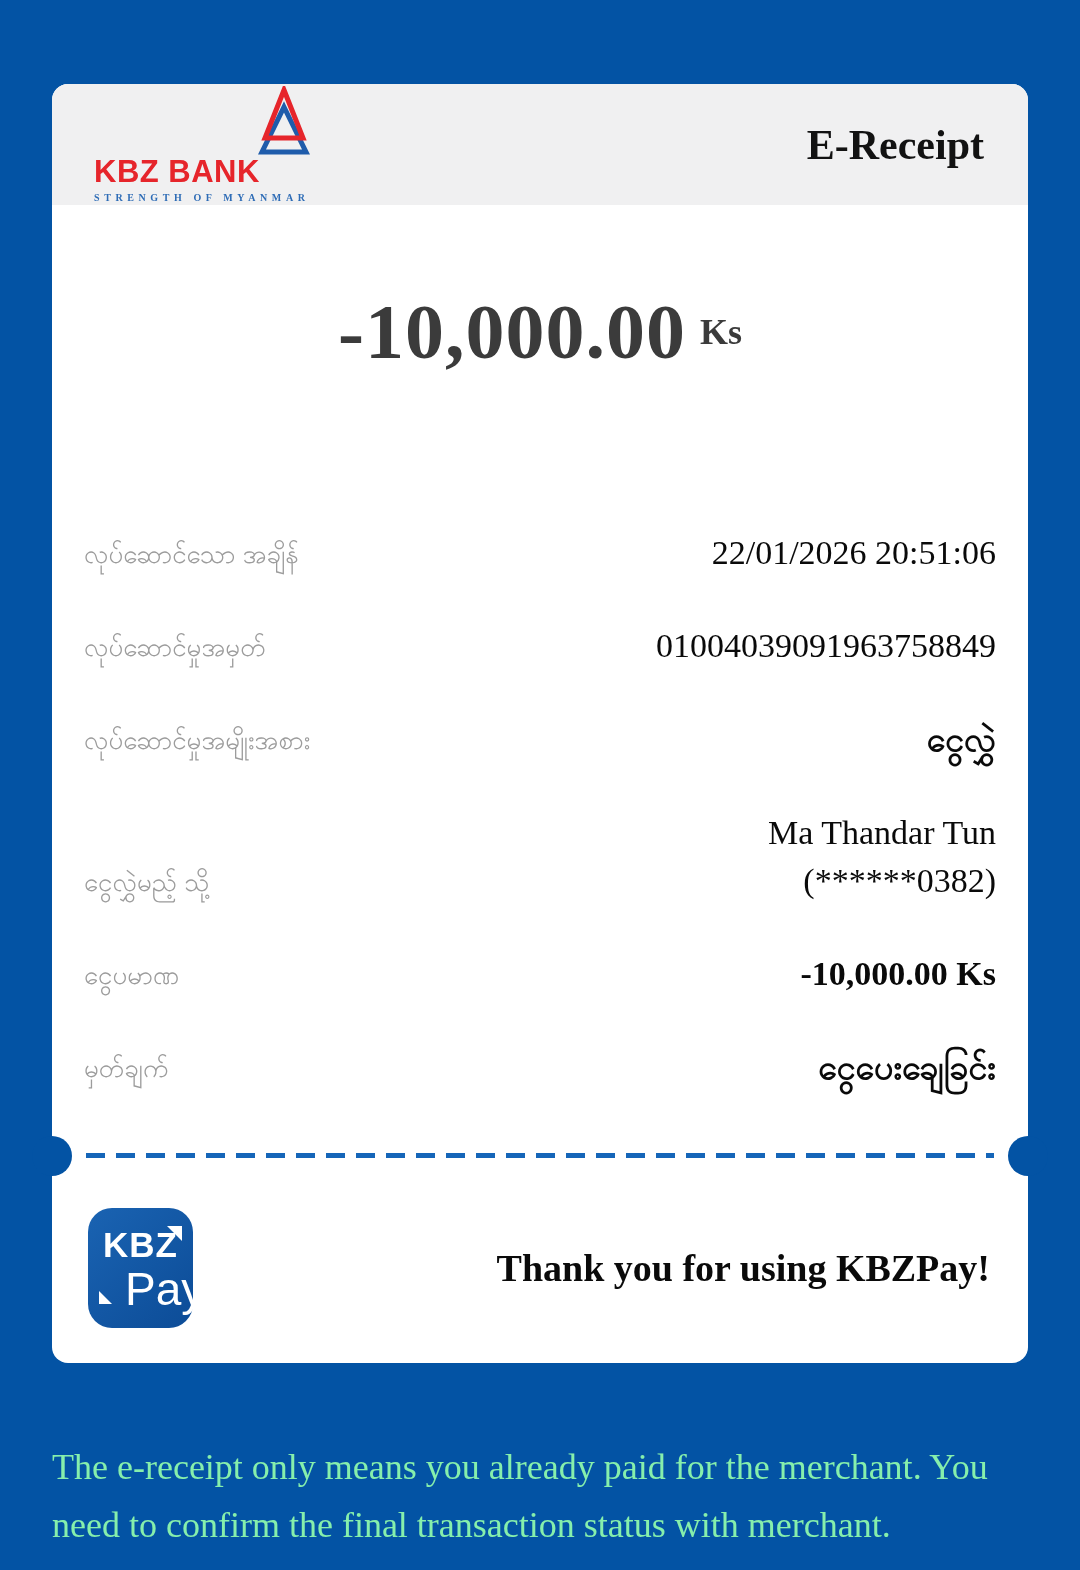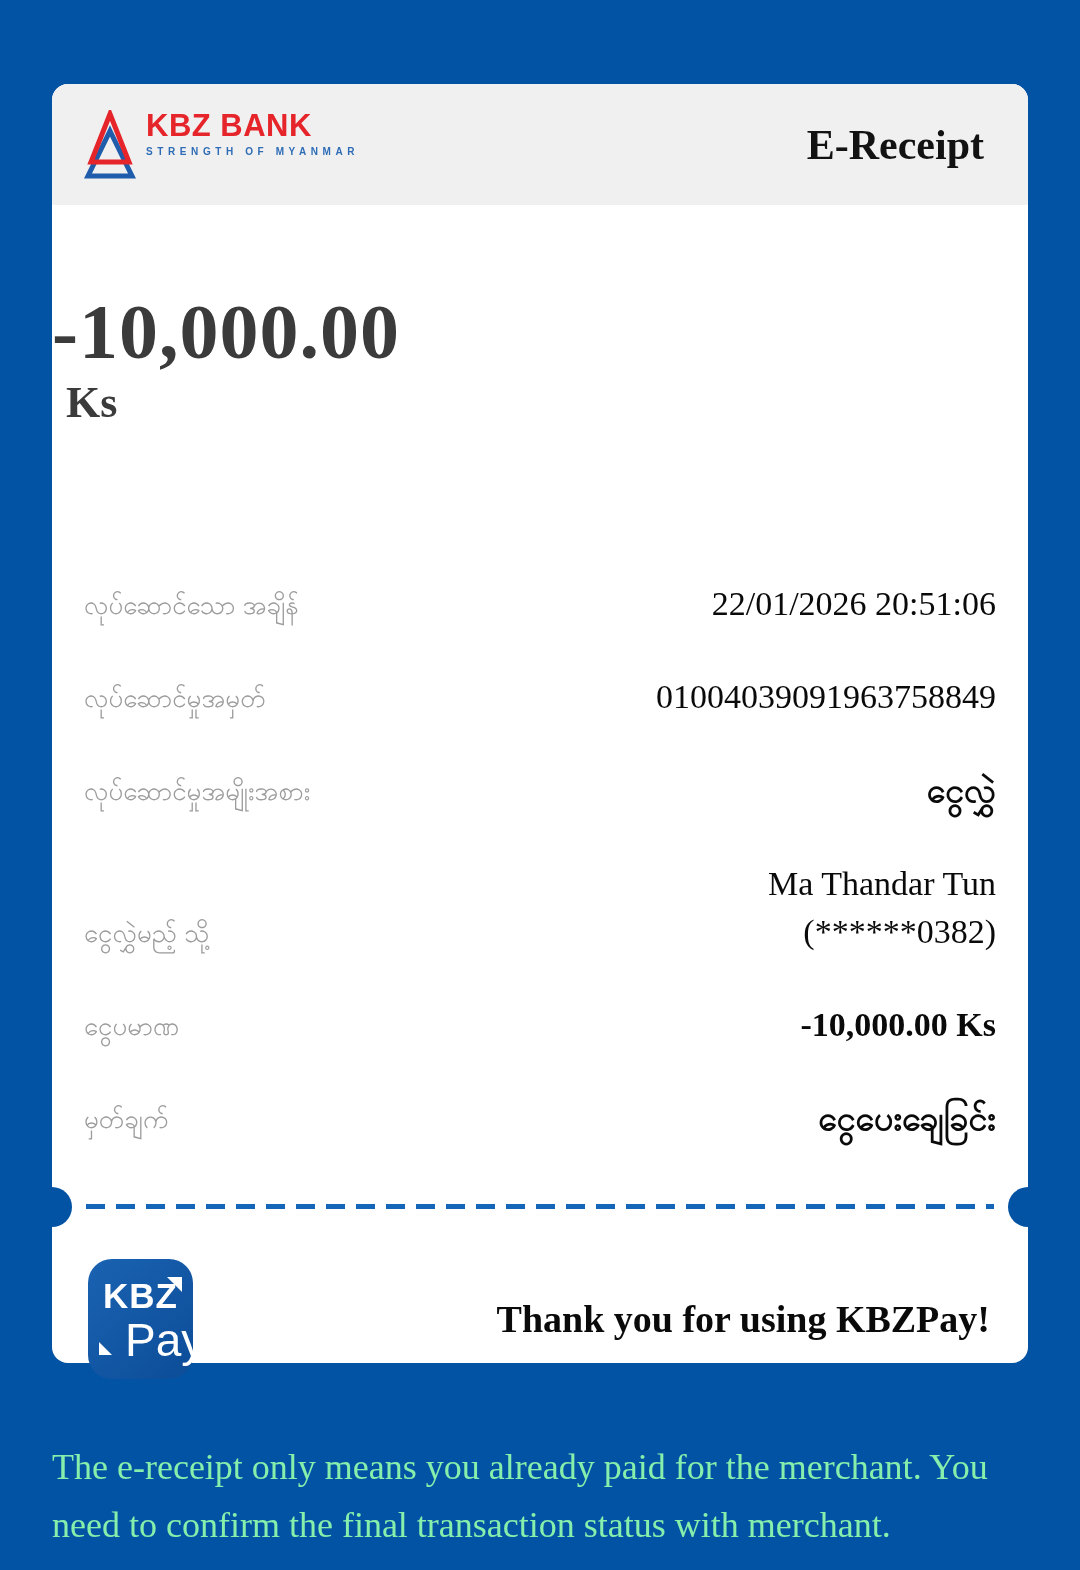--- a/index.html
+++ b/index.html
@@ -35,7 +35,7 @@
     justify-content: space-between;
     padding: 0 44px 0 32px;
   }
-  .bank-logo { display: flex; align-items: flex-start; }
+  .bank-logo { display: flex; align-items: flex-end; flex-direction: column; }
   .bank-logo svg { width: 52px; height: 70px; display: block; }
   .bank-text { margin-left: 10px; }
   .bank-name {

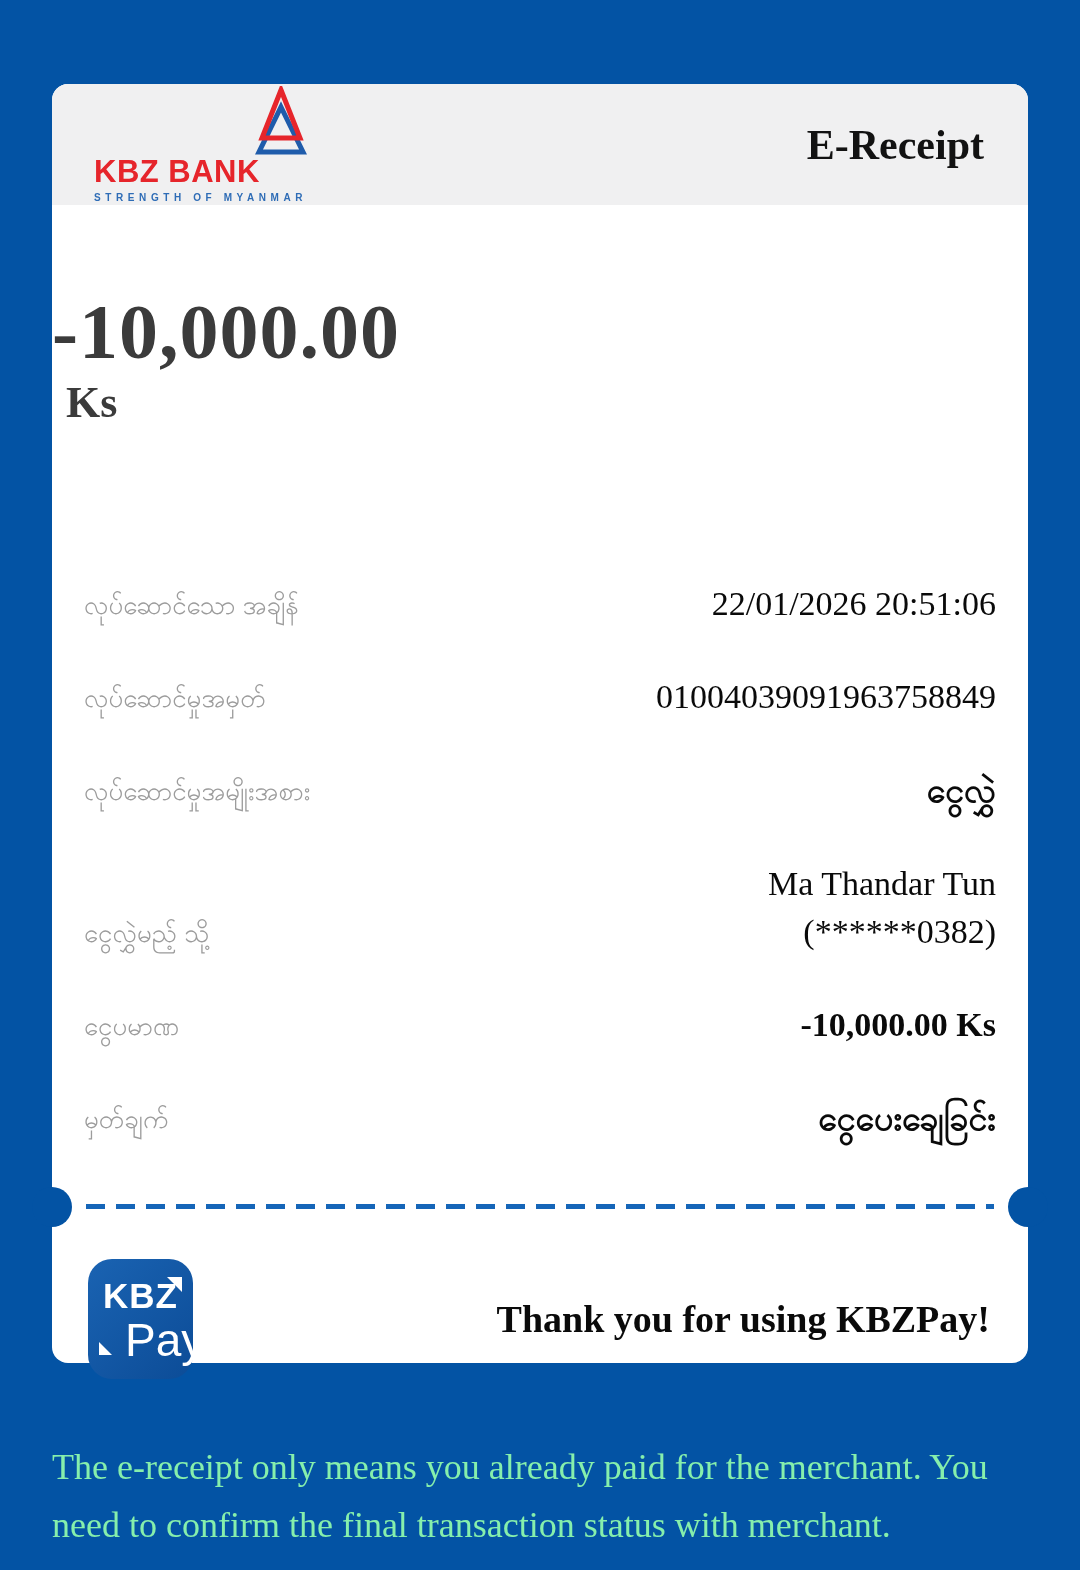--- a/index.html
+++ b/index.html
@@ -47,7 +47,7 @@
     line-height: 1.05;
   }
   .bank-tagline {
-    font-family: Liberation Sans, sans-serif;
+    font-family: Liberation Serif, serif;
     font-weight: bold;
     font-size: 10px;
     color: #2e6cb6;

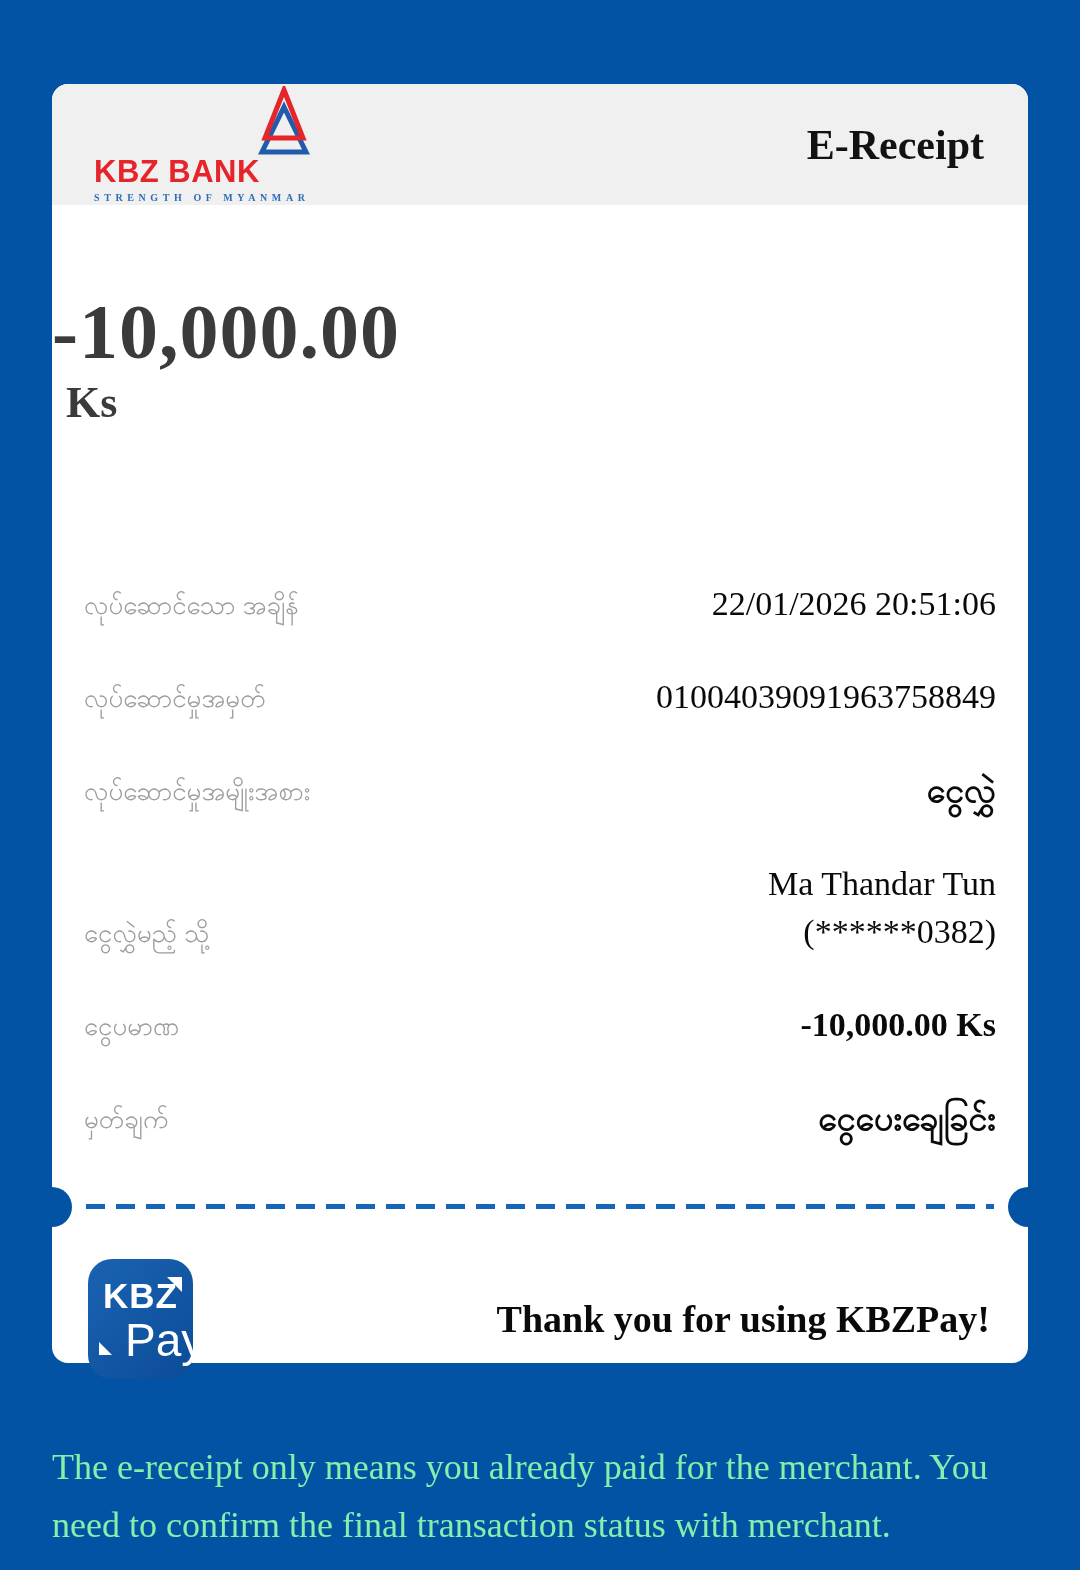--- a/index.html
+++ b/index.html
@@ -65,8 +65,7 @@
     margin-top: 82px;
     display: flex;
     justify-content: center;
-    align-items: flex-start;
-    flex-direction: column;
+    align-items: center;
   }
   .amount {
     font-size: 78px;

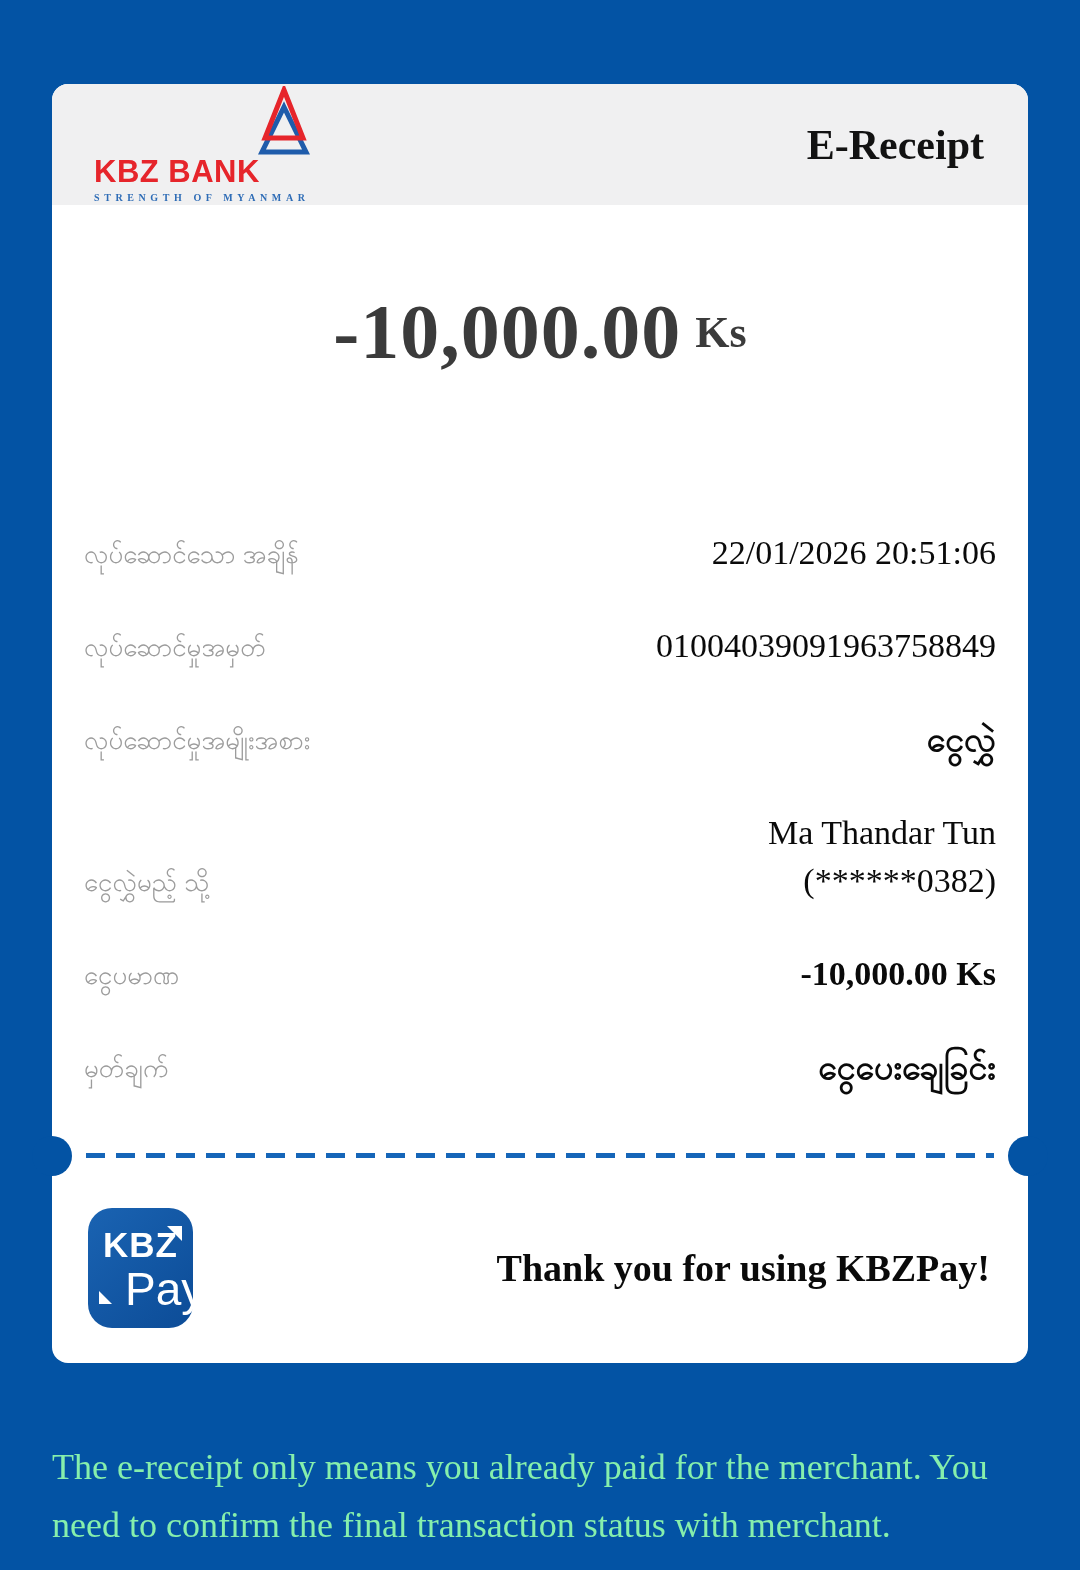--- a/index.html
+++ b/index.html
@@ -74,7 +74,7 @@
     letter-spacing: 1px;
   }
   .currency {
-    font-size: 44px;
+    font-size: 36px;
     font-weight: 600;
     color: #3b3b3b;
     margin-left: 14px;

